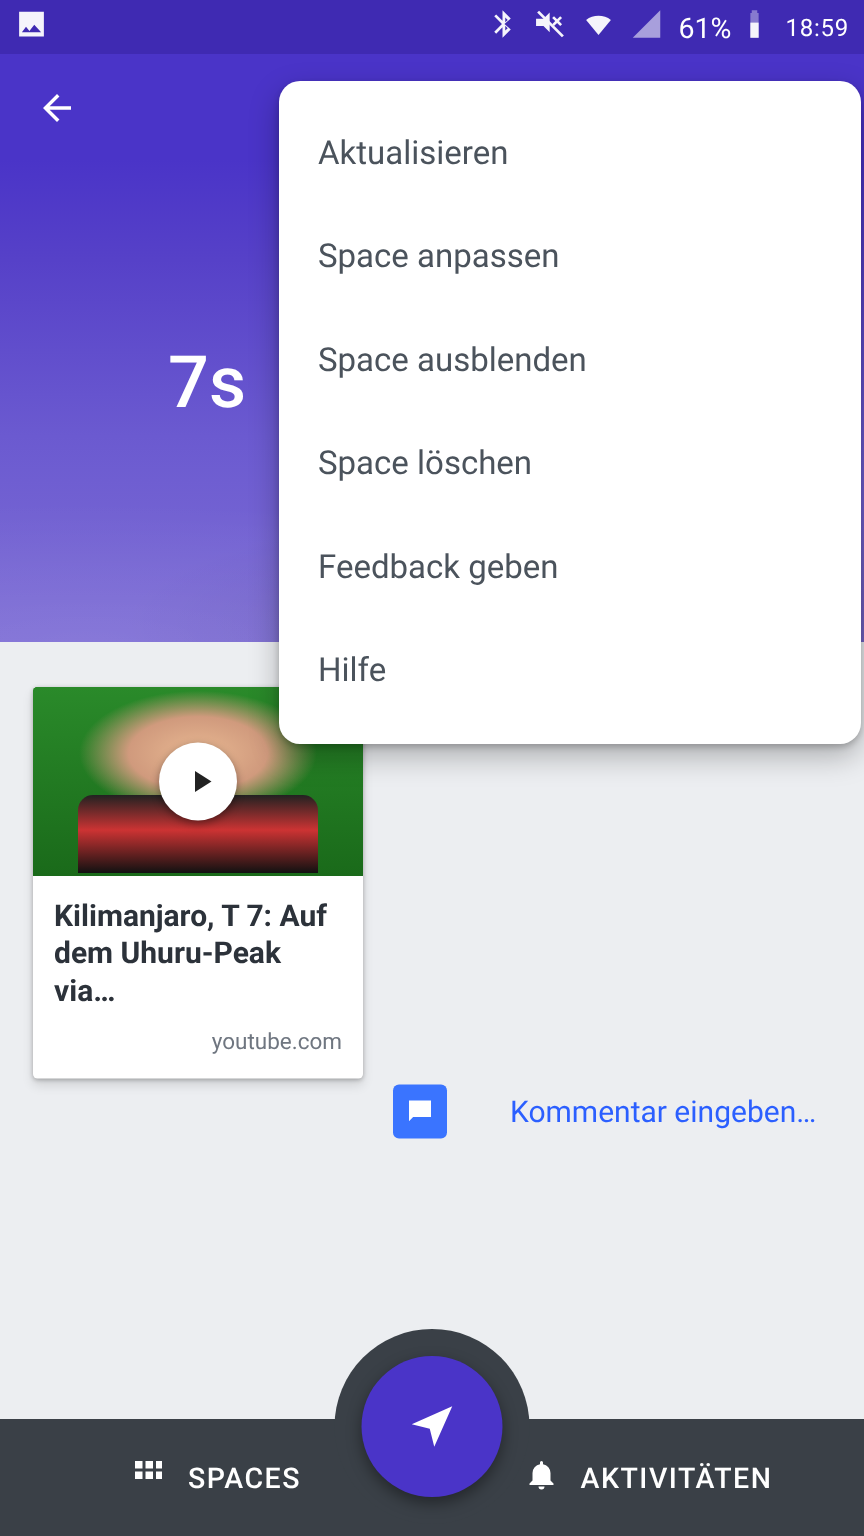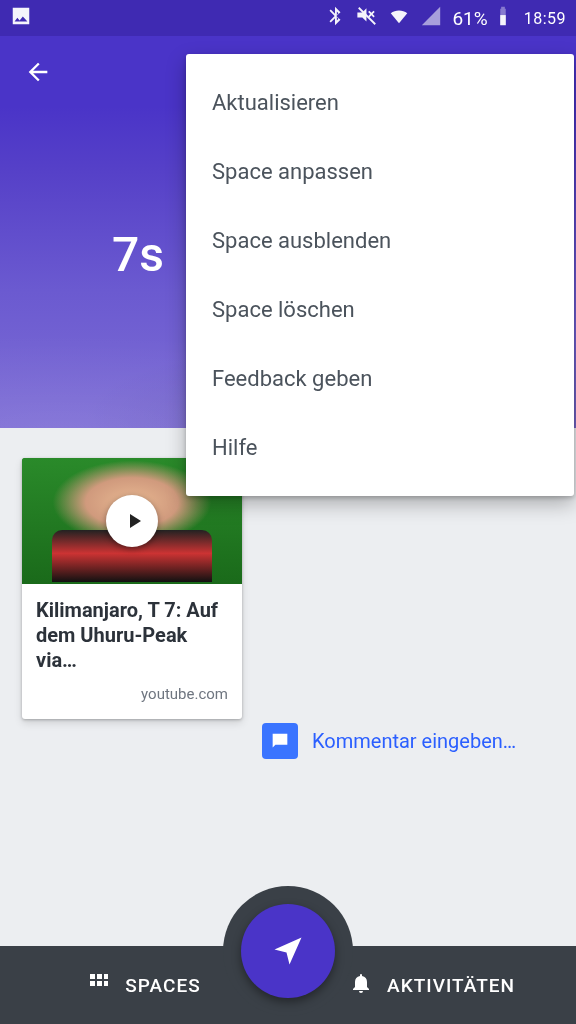--- a/index.html
+++ b/index.html
@@ -95,7 +95,7 @@
   
   .menu {
     position:absolute; top:54px; left:186px; width:388px;
-    background:#fff; border-radius:3px;
+    background:#fff; border-radius:14px;
     box-shadow:0 8px 20px rgba(0,0,0,0.28), 0 2px 4px rgba(0,0,0,0.2);
     padding: 14px 0;
     z-index:50;

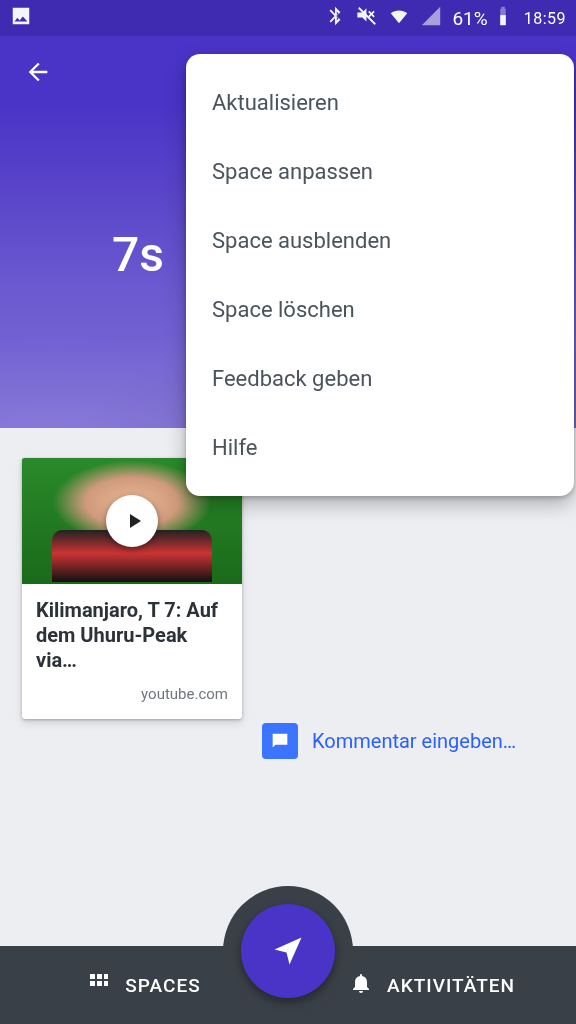--- a/index.html
+++ b/index.html
@@ -90,7 +90,7 @@
     display:flex; align-items:center; justify-content:center;
   }
   .comment-ico svg{ width:22px; height:22px; fill:#fff;}
-  .comment-link { color:#2b5fff; font-size:20px; }
+  .comment-link { color:#2b5fff; font-size:20px;margin-left:28px; }
 
   
   .menu {

